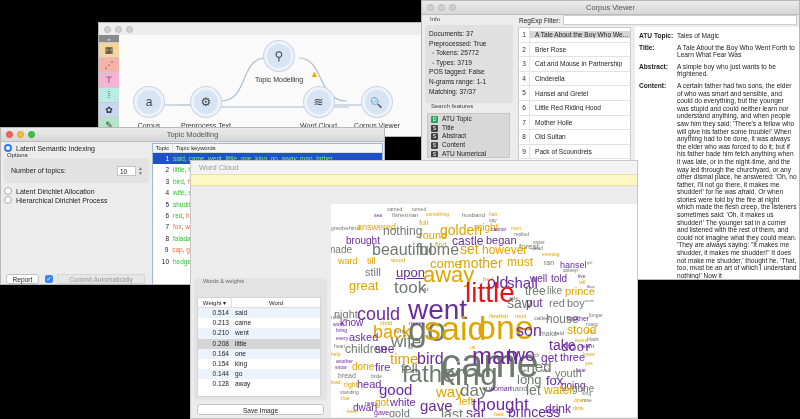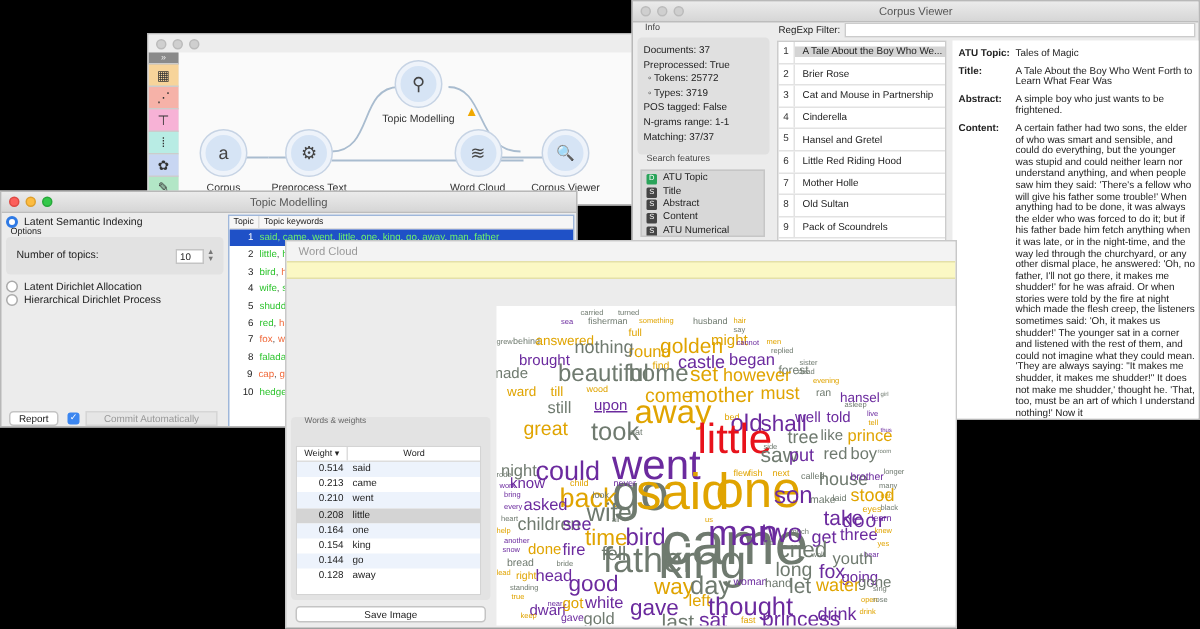--- a/index.html
+++ b/index.html
@@ -404,7 +404,7 @@
       <span class="w cp" style="left: 229px; top: 57px; font-size: 9px;">hansel</span>
       <span class="w cg" style="left: 256px; top: 57px; font-size: 4px;">girl</span>
       <span class="w cg" style="left: 34px; top: 63px; font-size: 11px;">still</span>
-      <span class="w cp" style="left: 65px; top: 62px; font-size: 10px; text-decoration: underline;">upon</span>
+      <span class="w cp" style="left: 65px; top: 62px; font-size: 13px; text-decoration: underline;">upon</span>
       <span class="w cy" style="left: 92px; top: 60px; font-size: 22px;">away</span>
       <span class="w cg" style="left: 232px; top: 64px; font-size: 5px;">asleep</span>
       <span class="w cp" style="left: 199px; top: 70px; font-size: 10px;">well</span>

